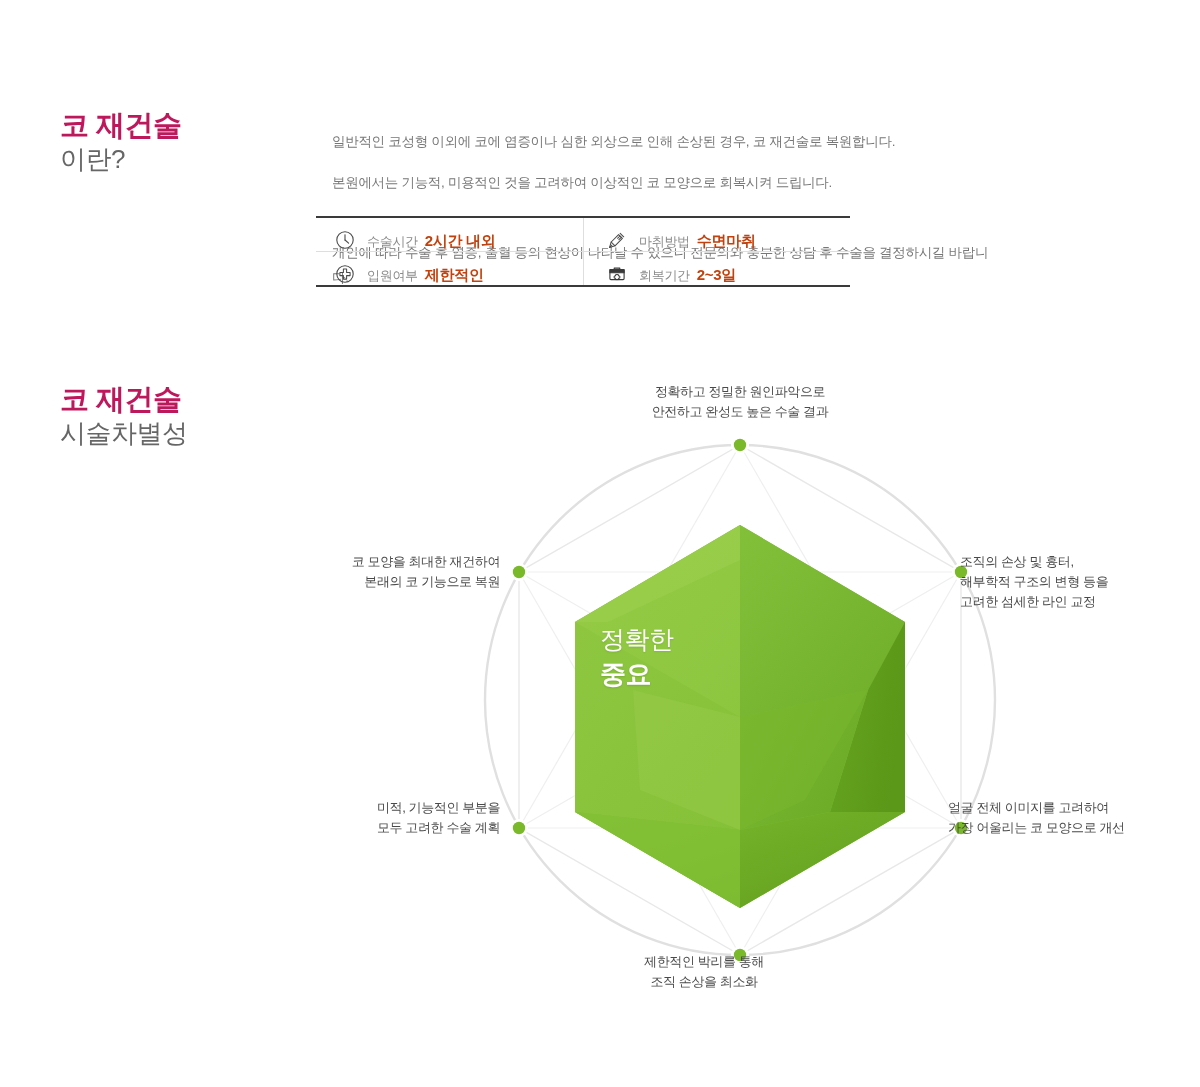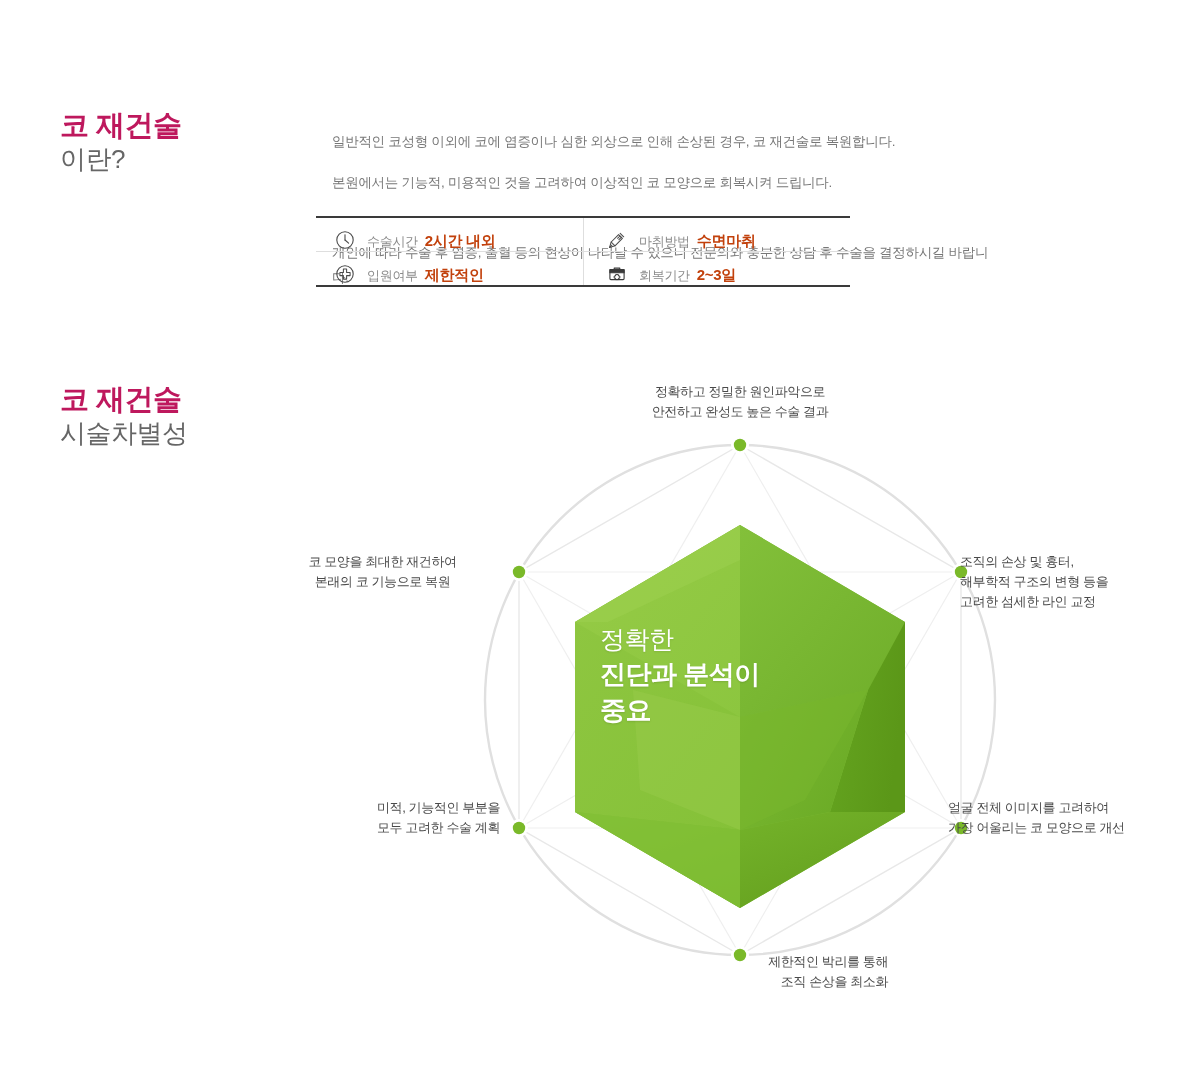--- a/index.html
+++ b/index.html
@@ -294,7 +294,7 @@
       <div>모두 고려한 수술 계획</div>
     </div>
 
-    <div class="node-label rgt" style="left:265px;top:192px;width:235px;text-align:center;">
+    <div class="node-label rgt" style="left:265px;top:192px;width:235px;">
       <div>코 모양을 최대한 재건하여</div>
       <div>본래의 코 기능으로 복원</div>
     </div>

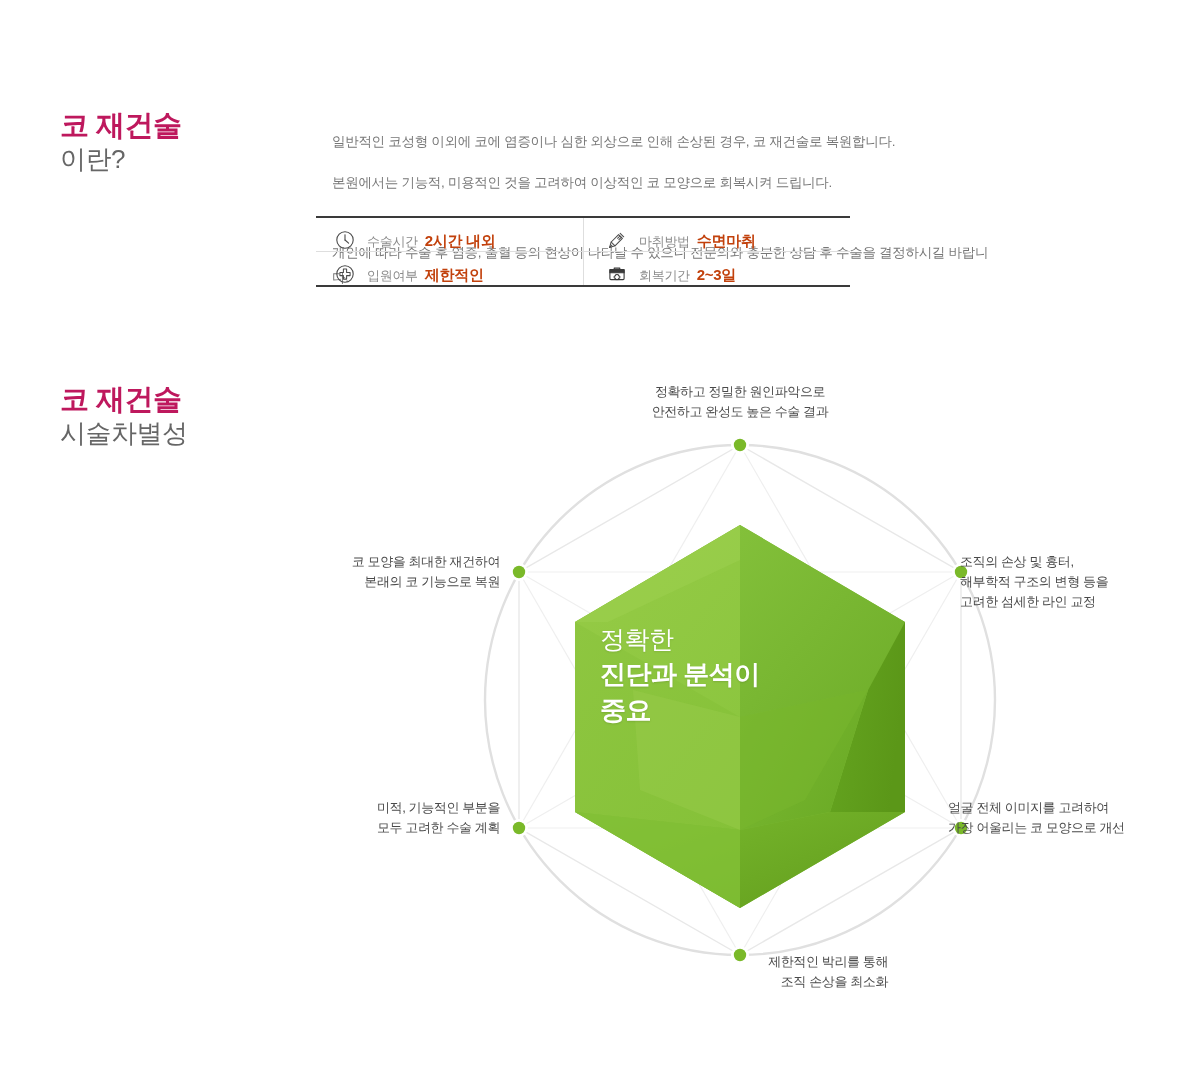--- a/index.html
+++ b/index.html
@@ -264,7 +264,6 @@
 
     <div class="center-text">
       <span class="ct1">정확한</span>
-      <span class="ct2">진단과 분석이</span>
       <span class="ct3">중요</span>
     </div>
 

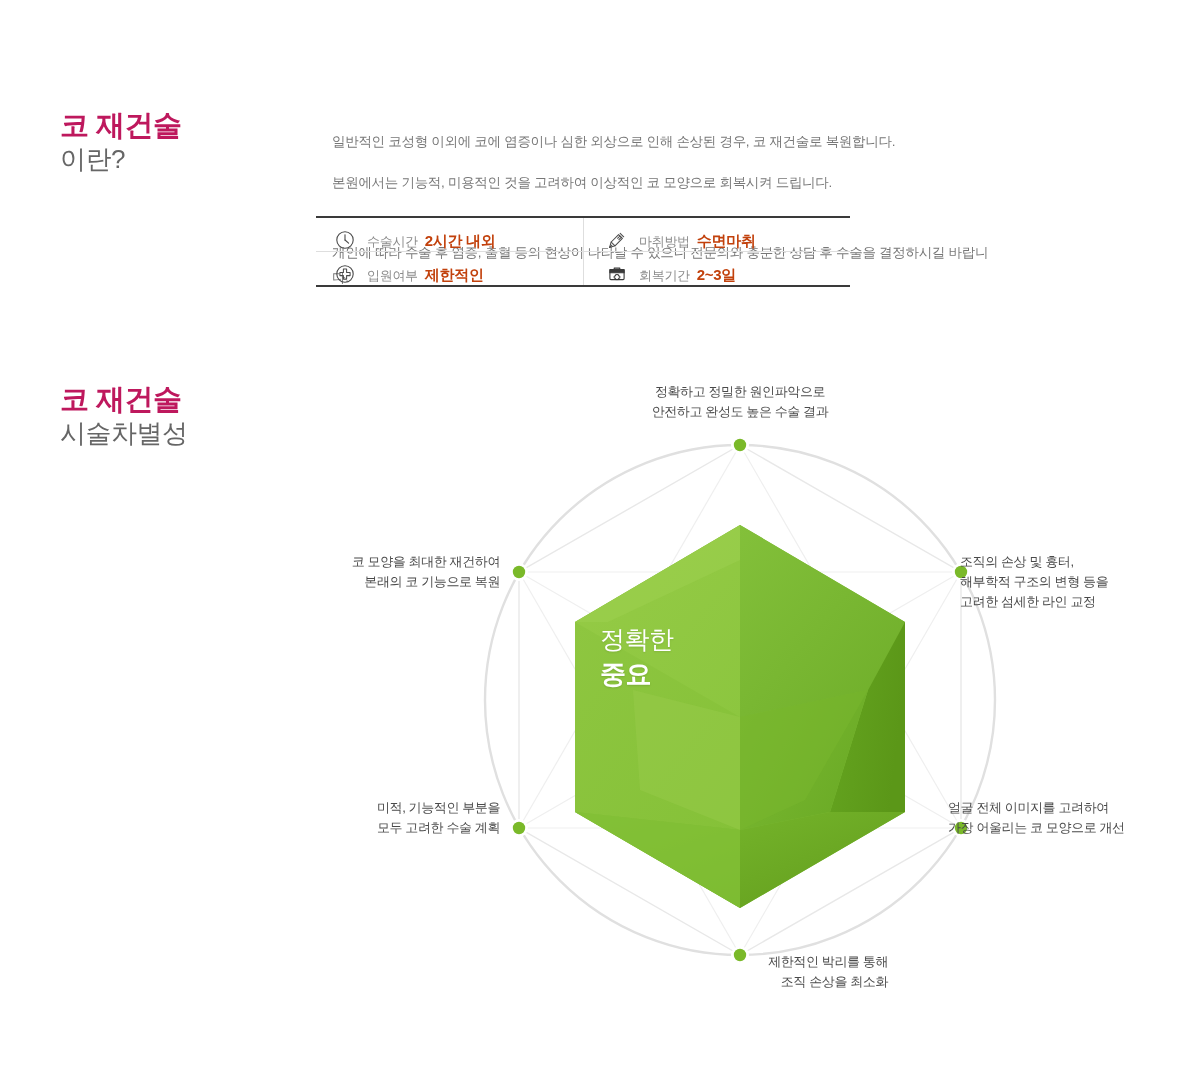--- a/index.html
+++ b/index.html
@@ -283,7 +283,7 @@
       <div>가장 어울리는 코 모양으로 개선</div>
     </div>
 
-    <div class="node-label ctr" style="left:648px;top:592px;width:240px;text-align:right;">
+    <div class="node-label ctr" style="left:584px;top:592px;width:240px;">
       <div>제한적인 박리를 통해</div>
       <div>조직 손상을 최소화</div>
     </div>

